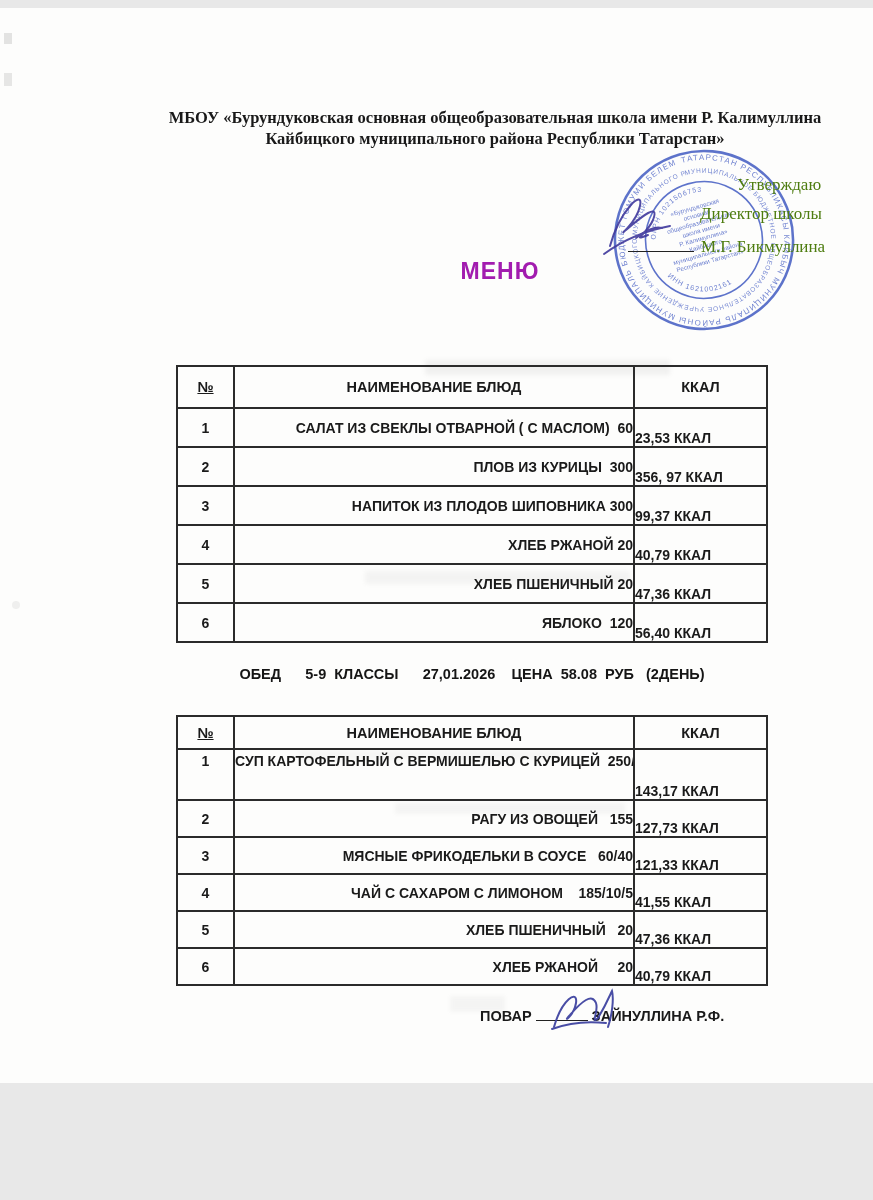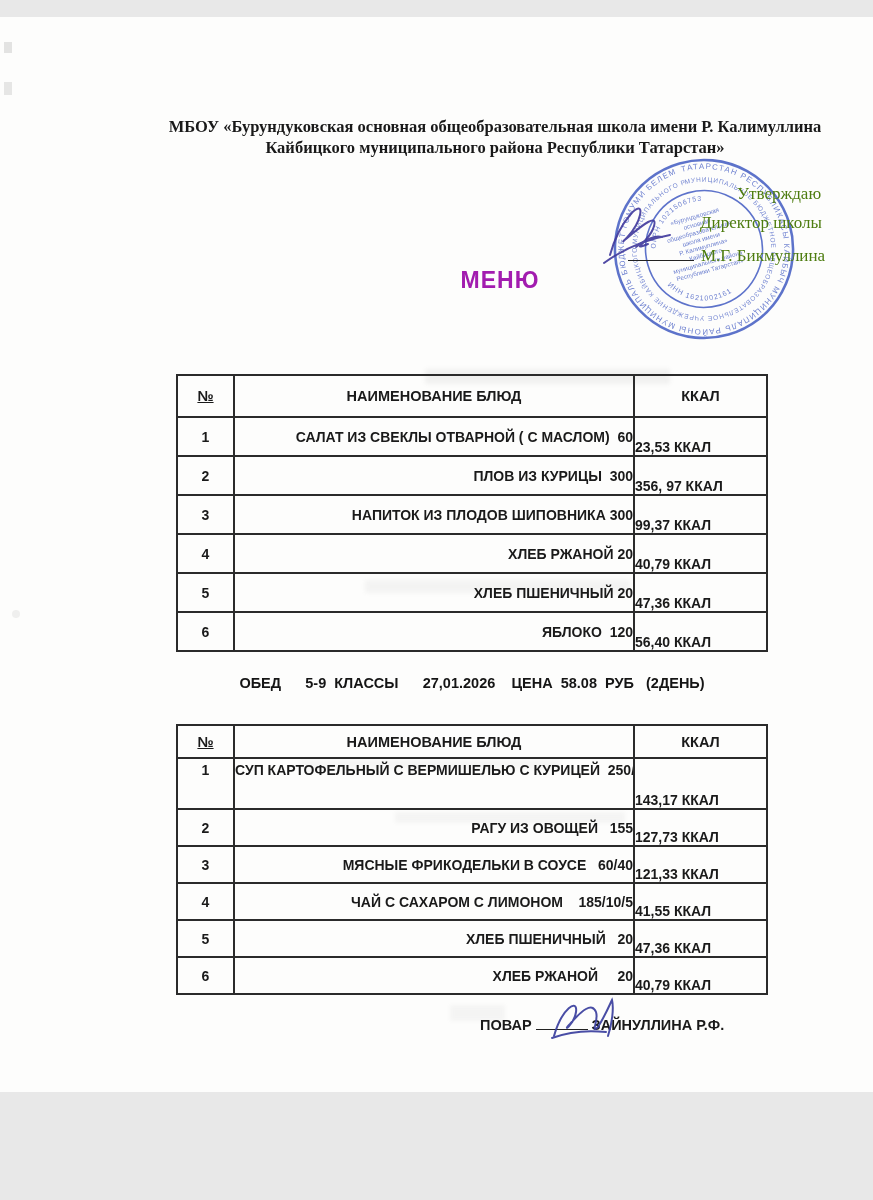--- a/index.html
+++ b/index.html
@@ -4,7 +4,7 @@
 <style>
   html,body{margin:0;padding:0;background:#e8e8e8;}
   .page{
-    position:relative;width:873px;height:1075px;margin:17px auto;
+    position:relative;width:873px;height:1075px;margin:8px auto;
     background:#fdfdfc;overflow:hidden;
     font-family:"Liberation Sans",sans-serif;color:#1c1c1c;
   }

